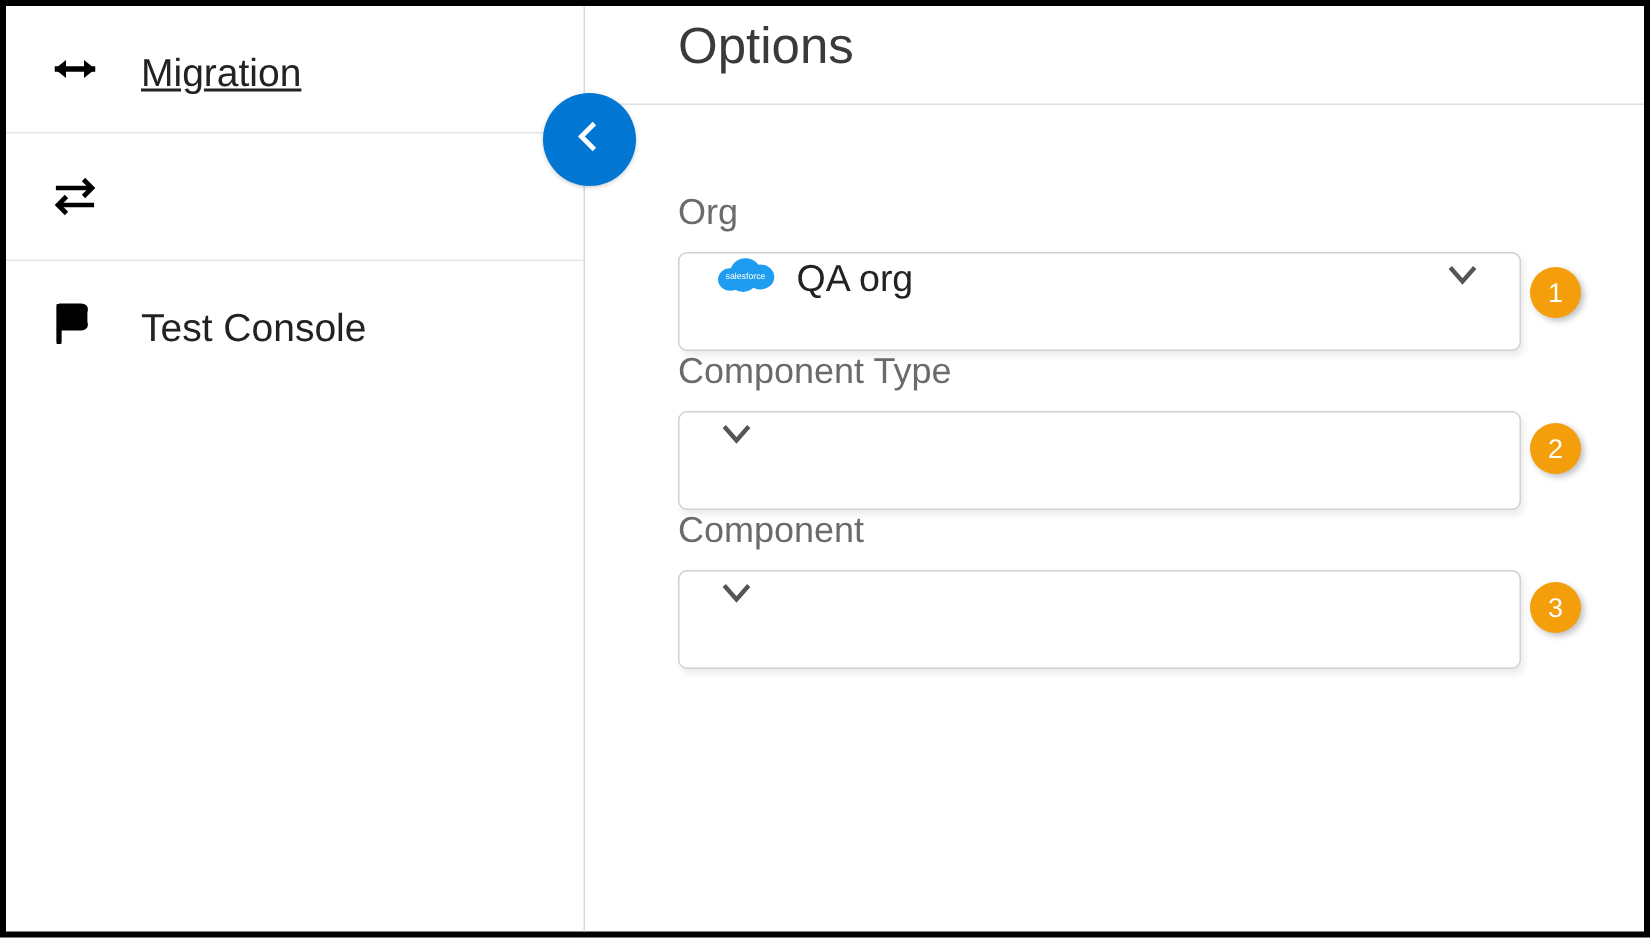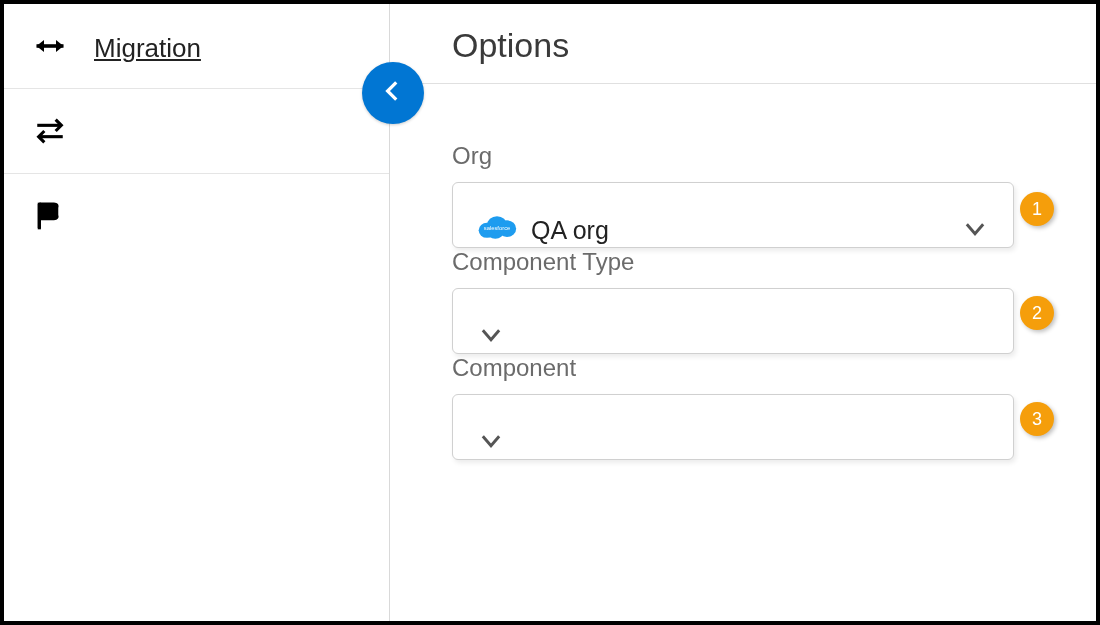--- a/index.html
+++ b/index.html
@@ -48,7 +48,7 @@
   }
   .main {
     flex: 1;
-    padding: 22px 44px 0 62px;
+    padding: 8px 44px 0 62px;
     position: relative;
   }
   .page-title { font-size: 34px; font-weight: 400; color:#3a3a3a; margin-bottom: 18px; }

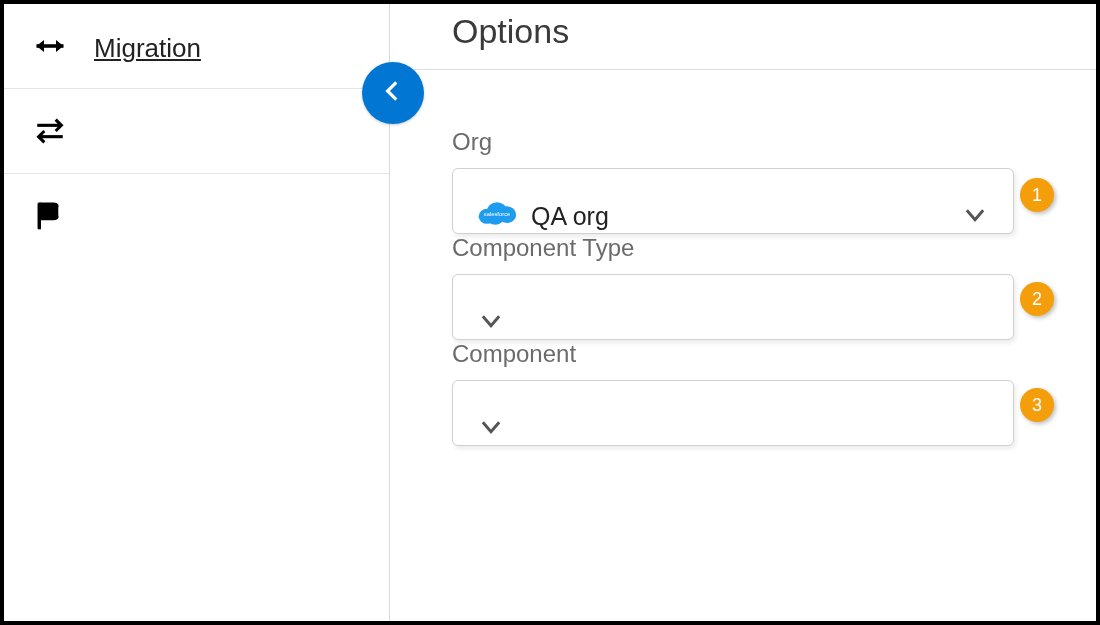--- a/index.html
+++ b/index.html
@@ -61,7 +61,7 @@
     border: 1px solid #d0d0d0;
     border-radius: 6px;
     display: flex;
-    align-items: flex-end;
+    align-items: flex-start;
     justify-content: space-between;
     padding: 0 24px;
     cursor: pointer;

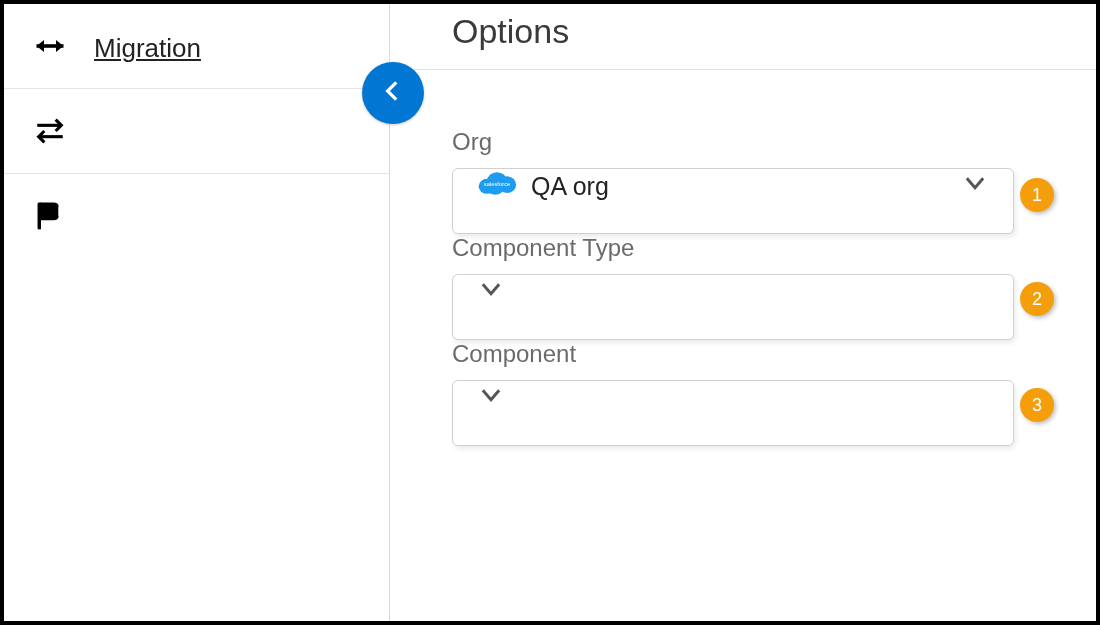--- a/index.html
+++ b/index.html
@@ -128,6 +128,7 @@
           <line x1="4" y1="2" x2="4" y2="22" stroke="#000" stroke-width="2.4"></line>
         </svg>
       </span>
+      <span class="label">Test Console</span>
     </div>
 
   </nav>

